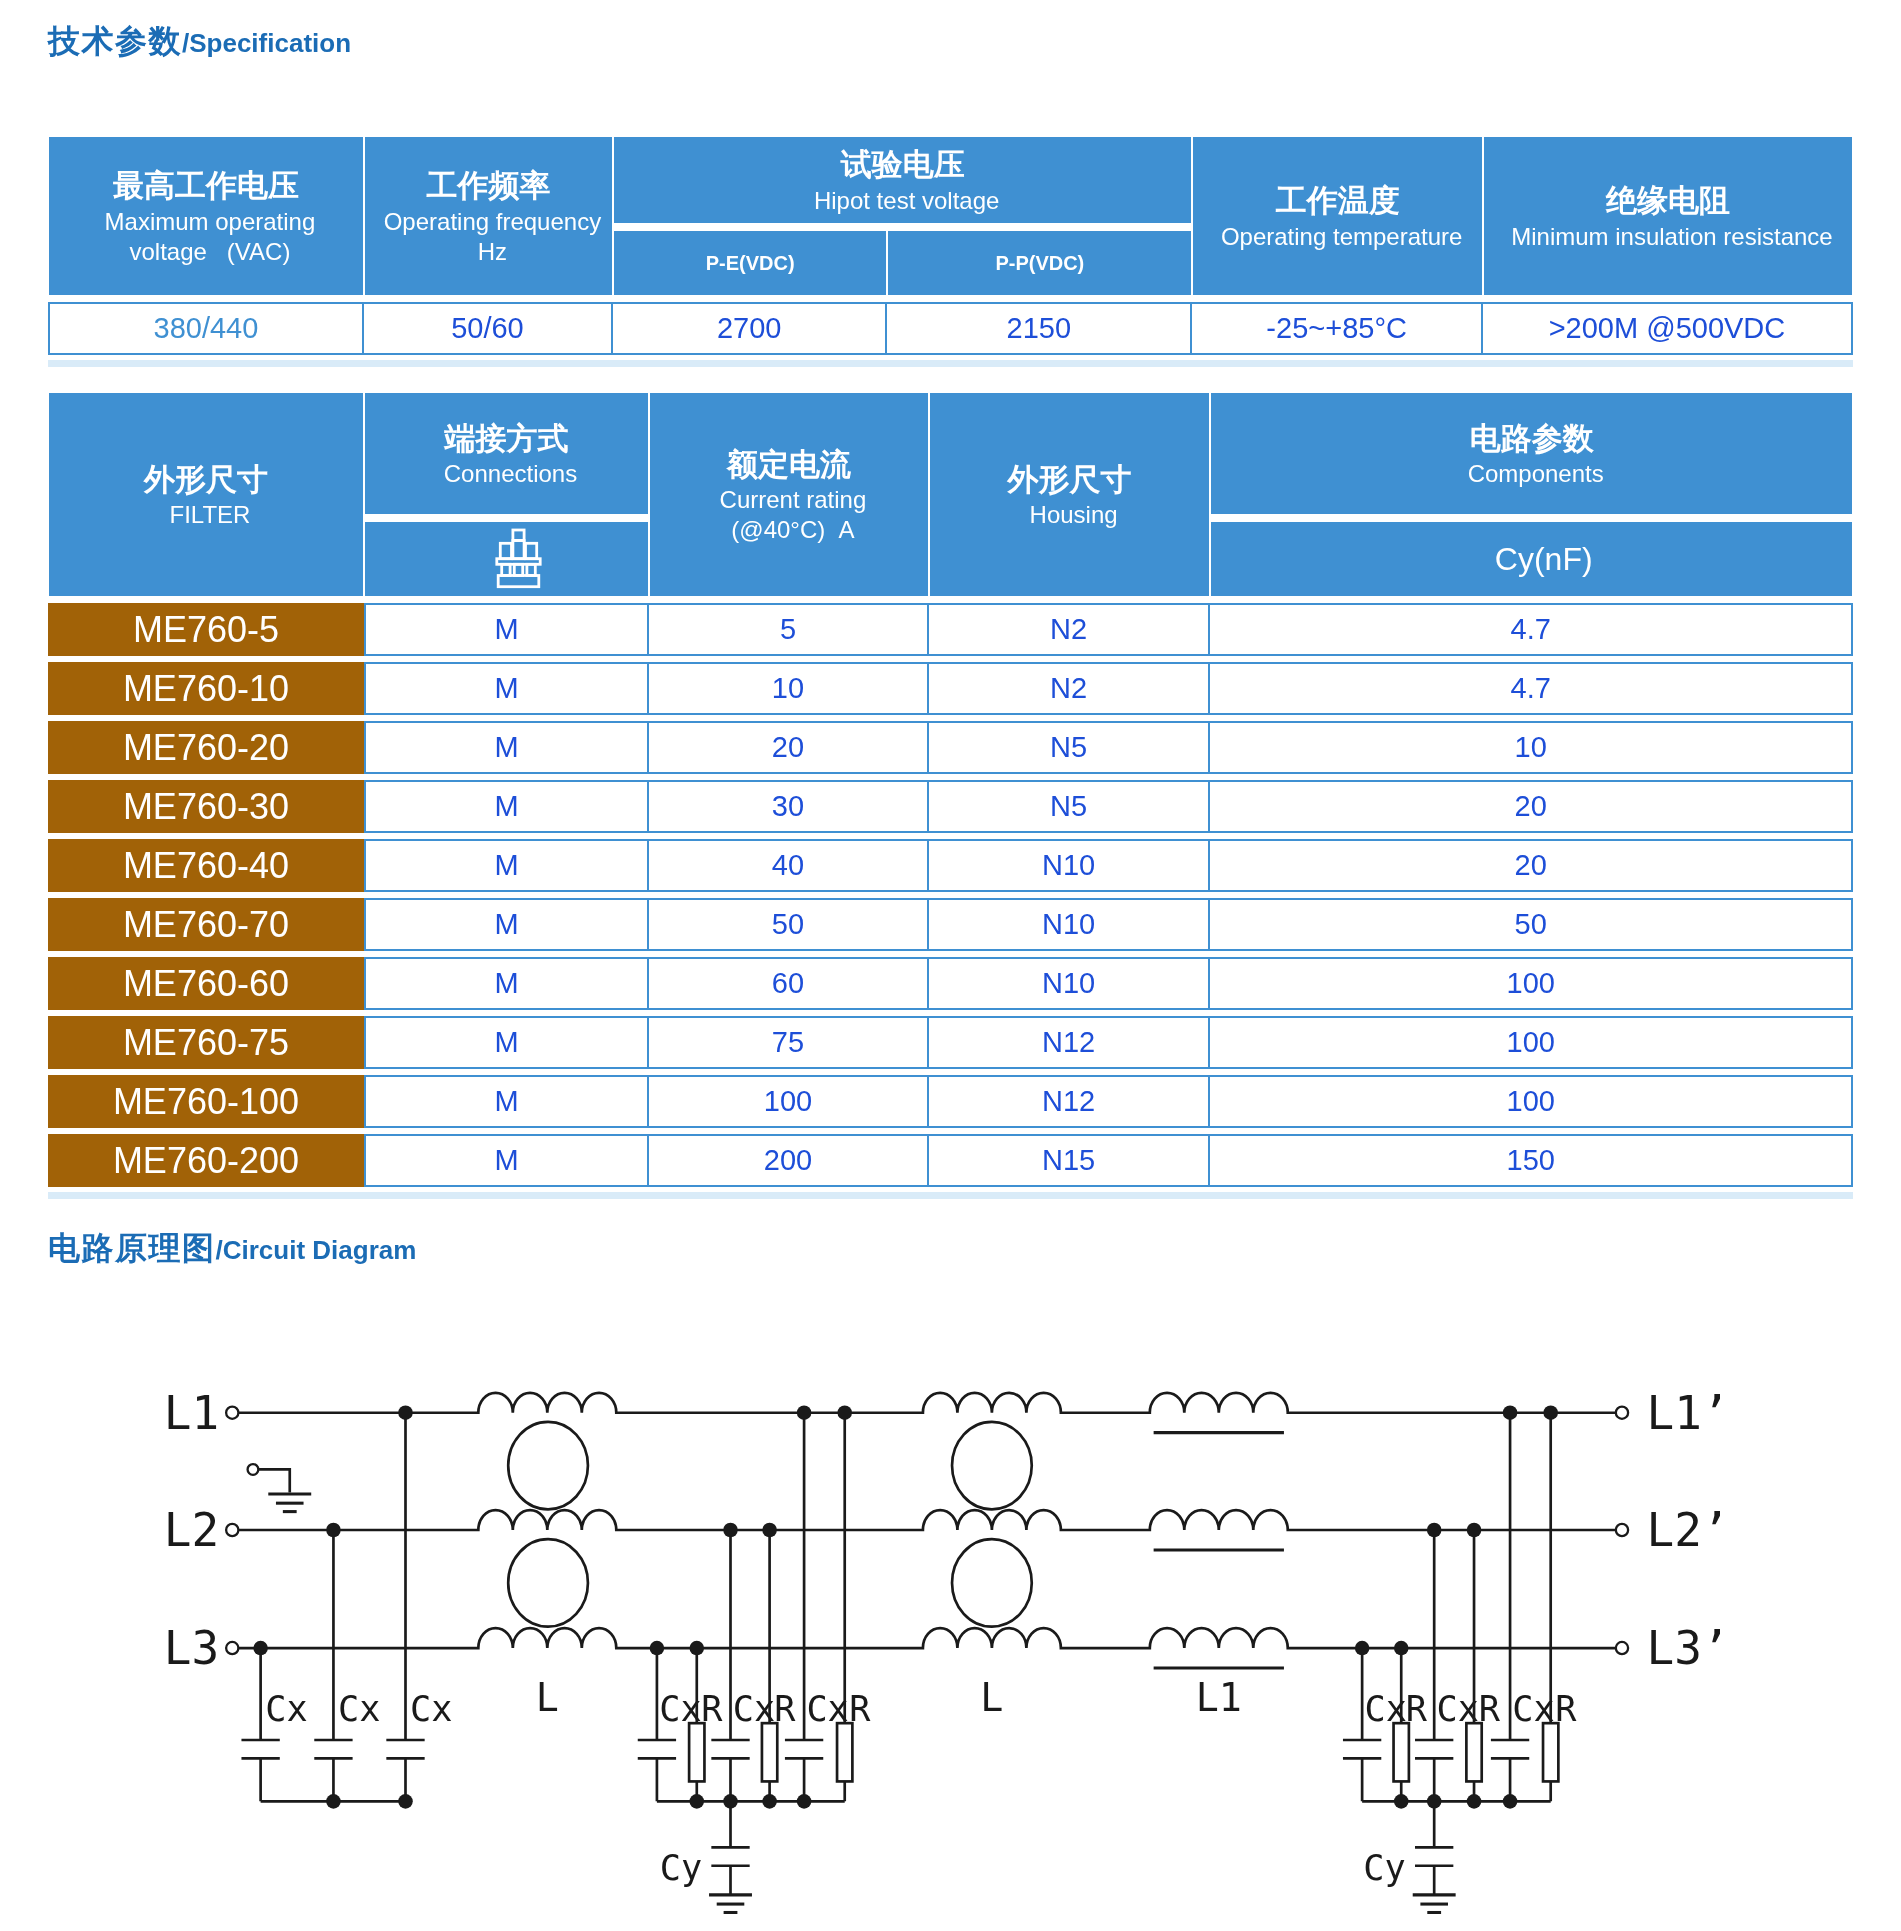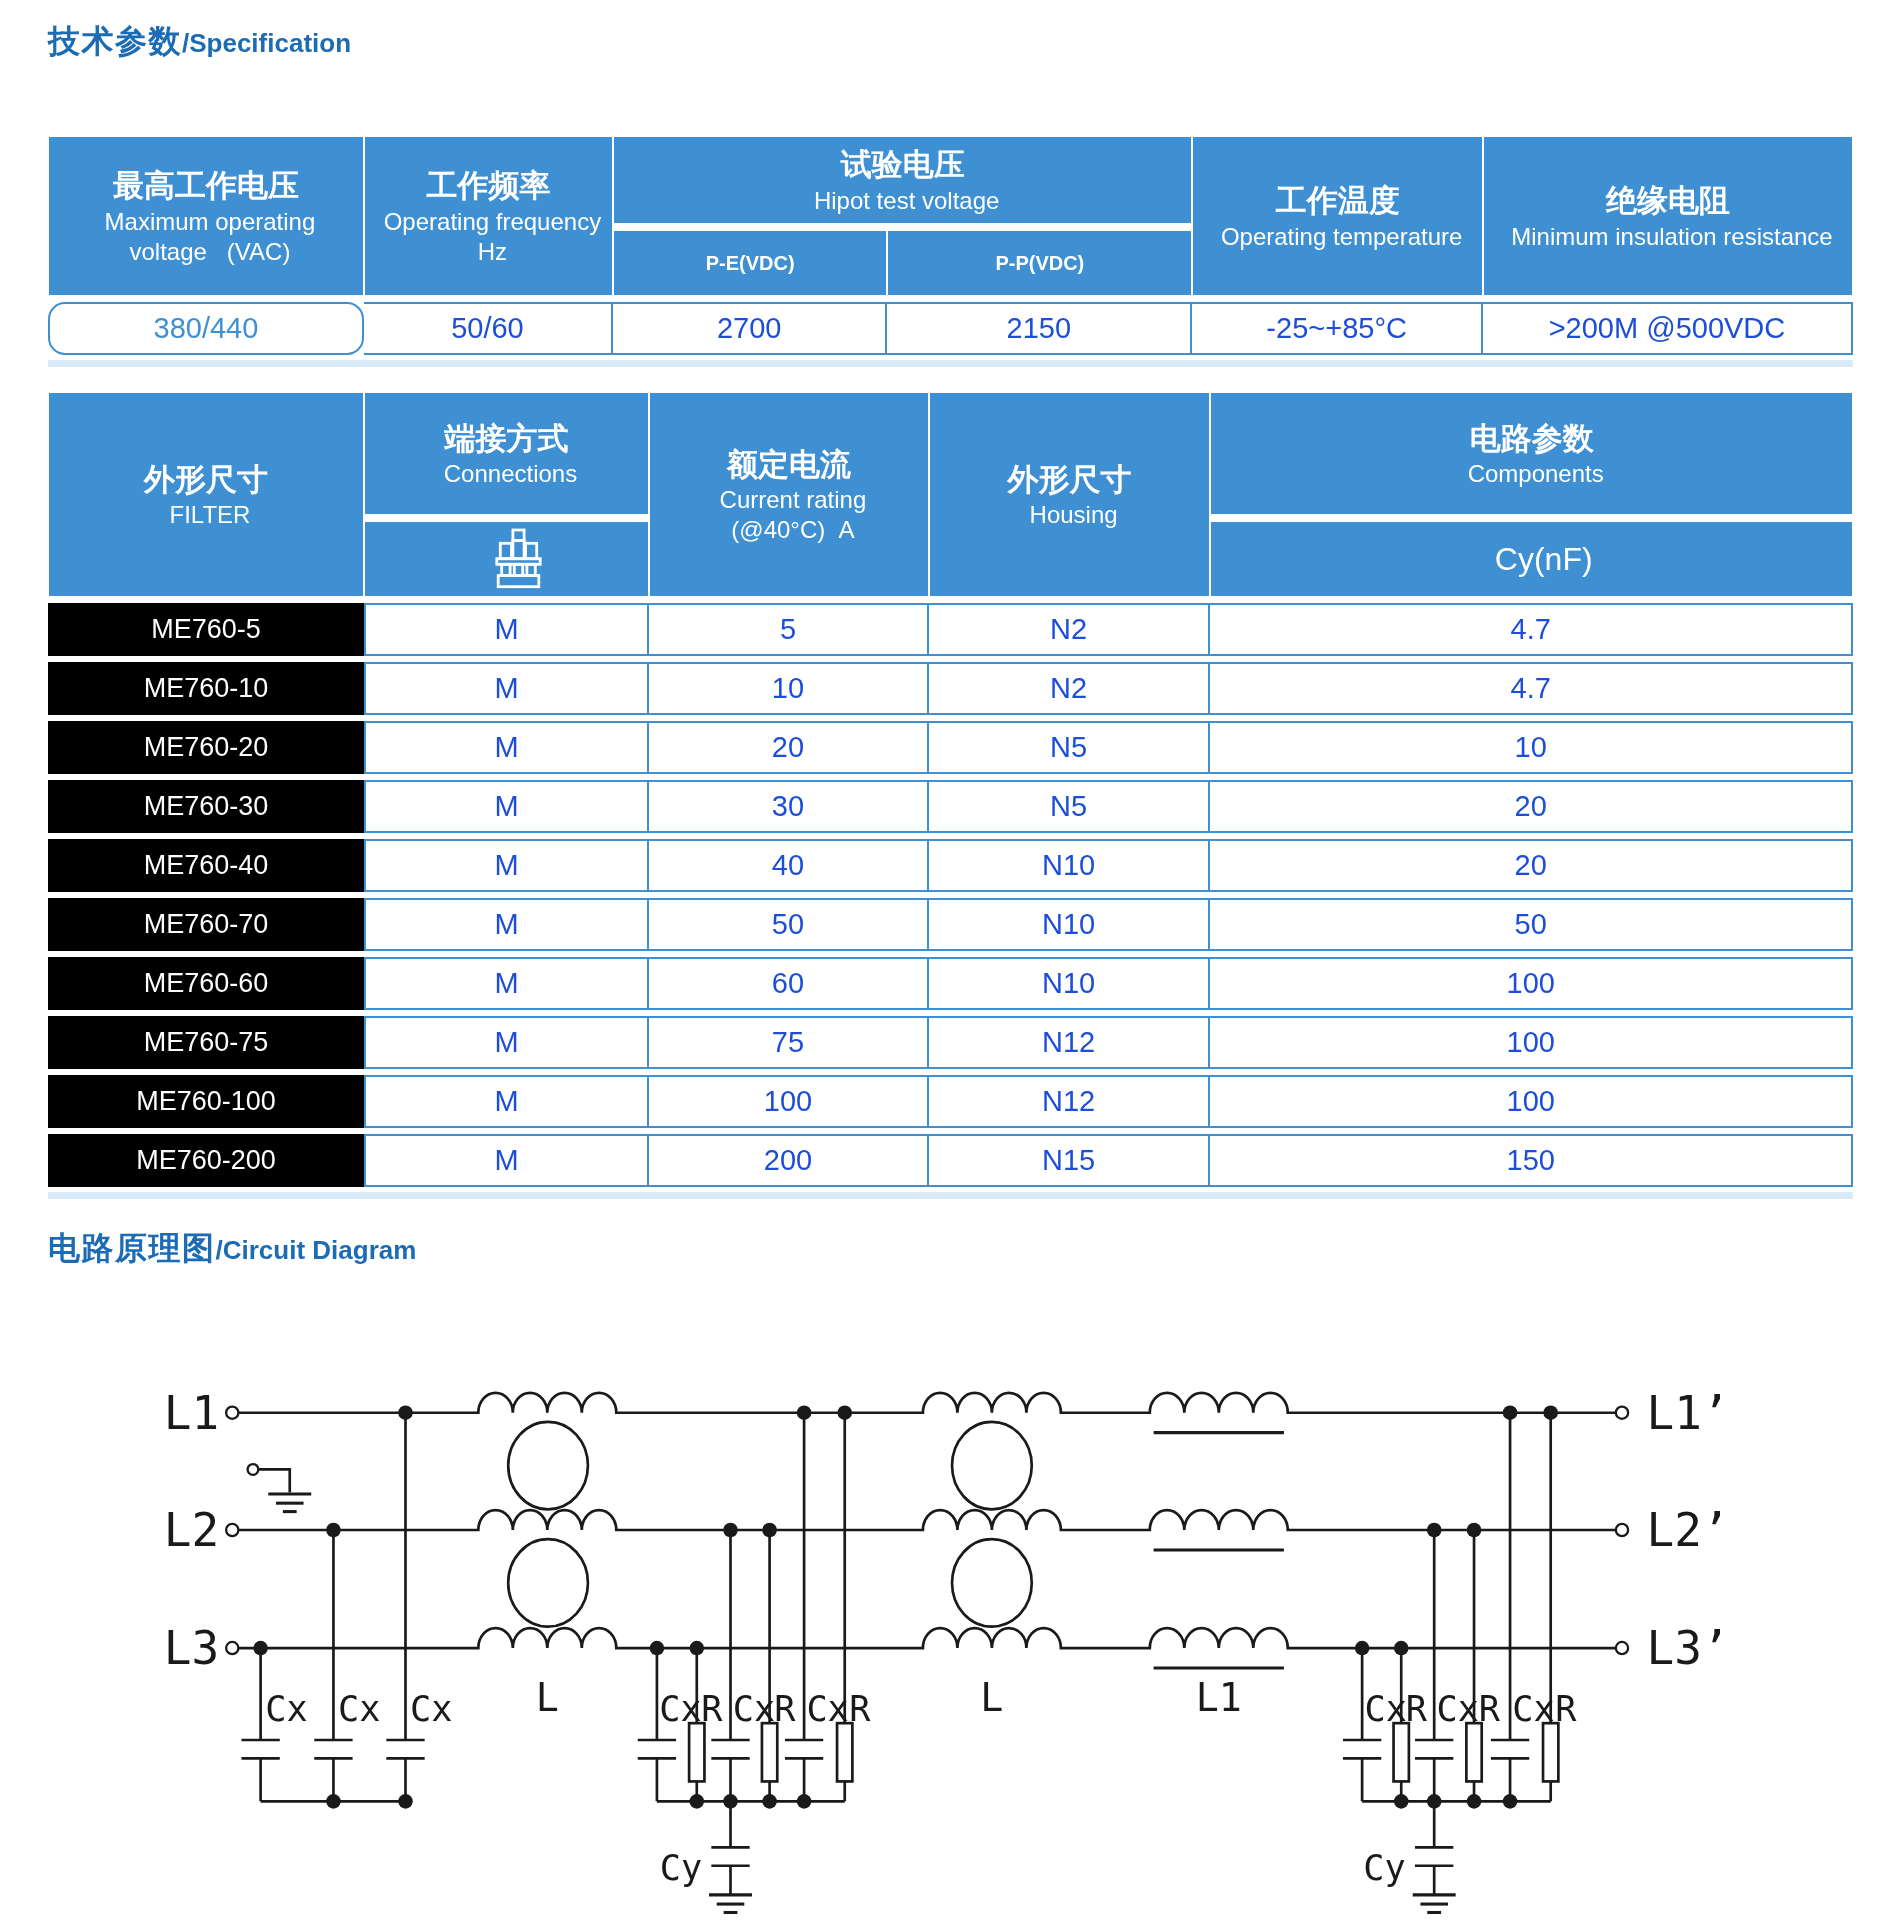--- a/index.html
+++ b/index.html
@@ -27,7 +27,7 @@
   td.val{background:#ffffff;color:#1d4ed8;font-size:29px;
          border:2.3px solid #3f90d2;border-left:none;}
   td.val.first{border-left:2.3px solid #3f90d2;}
-  td.val.accent{color:#3f90d2;border-radius:17px;}
+  td.val.accent{color:#3f90d2;}
   td.model{background:#000000;color:#ffffff;font-size:27px;border:none;}
   .t1 .hrow1 th{height:86px;}
   .t1 .hrow2 th{height:64px;}

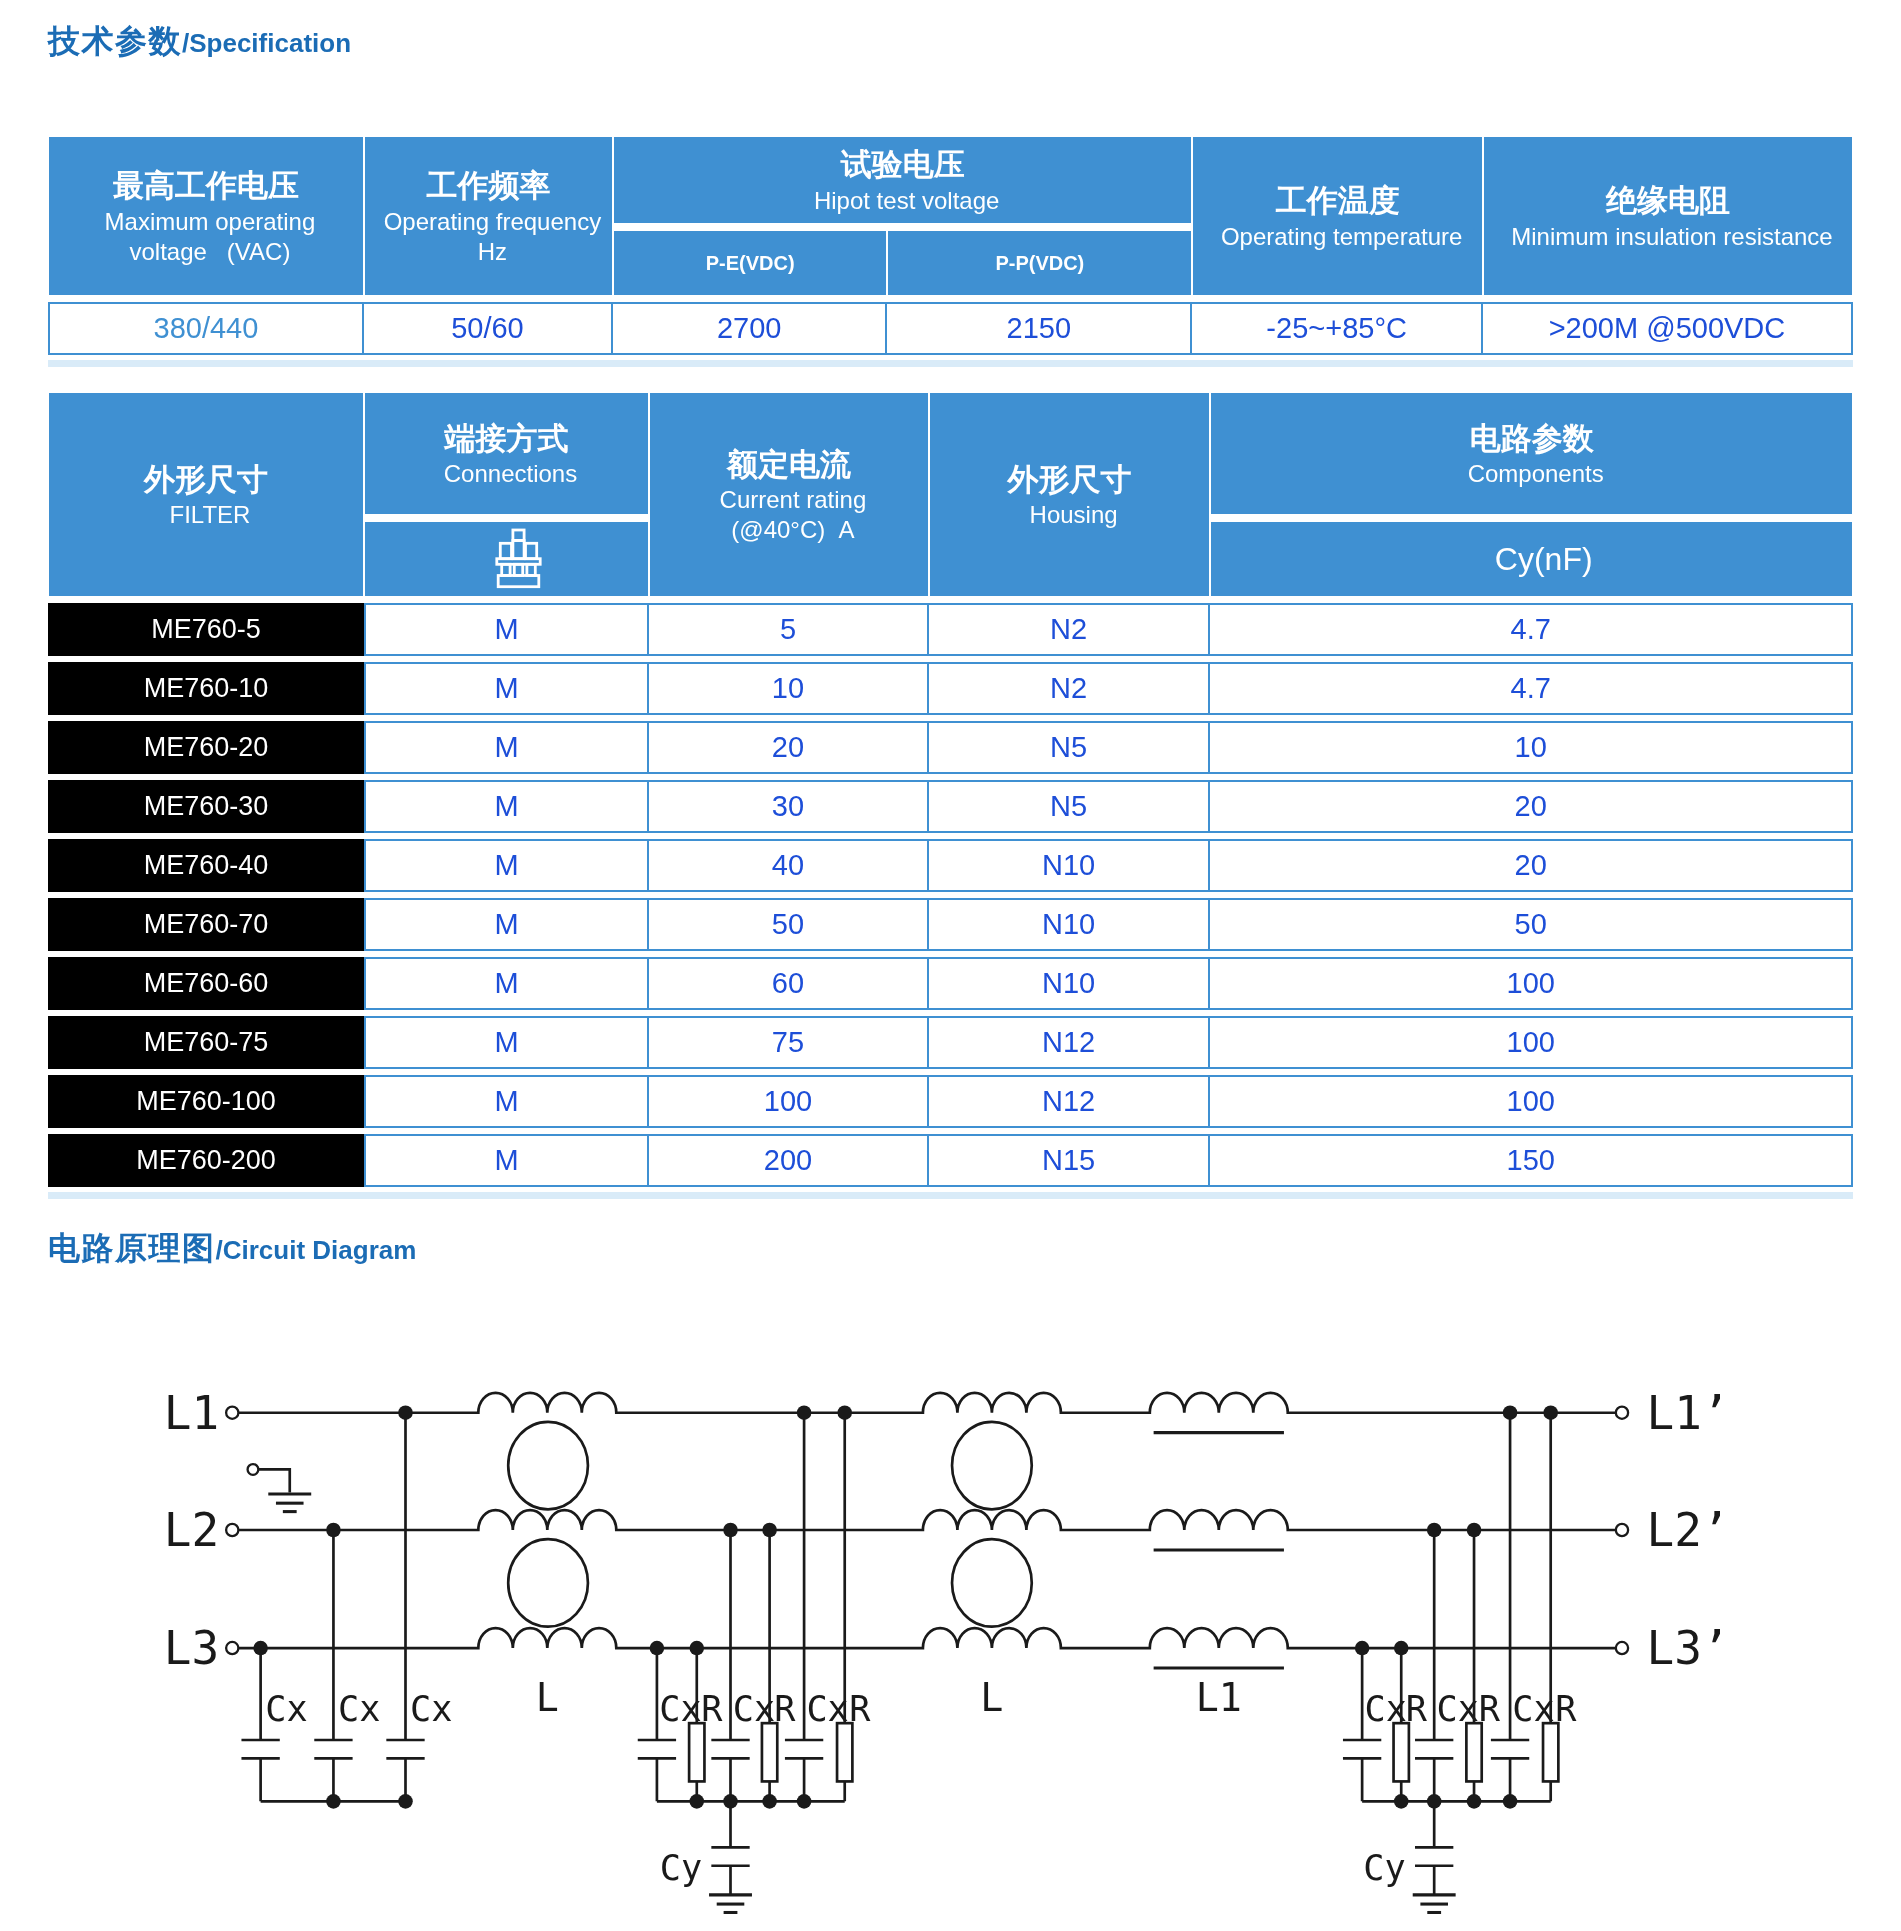--- a/index.html
+++ b/index.html
@@ -28,7 +28,7 @@
          border:2.3px solid #3f90d2;border-left:none;}
   td.val.first{border-left:2.3px solid #3f90d2;}
   td.val.accent{color:#3f90d2;}
-  td.model{background:#000000;color:#ffffff;font-size:27px;border:none;}
+  td.model{background:#a16207;color:#ffffff;font-size:36px;border:none;}
   .t1 .hrow1 th{height:86px;}
   .t1 .hrow2 th{height:64px;}
   .t1 td{height:49px;}

